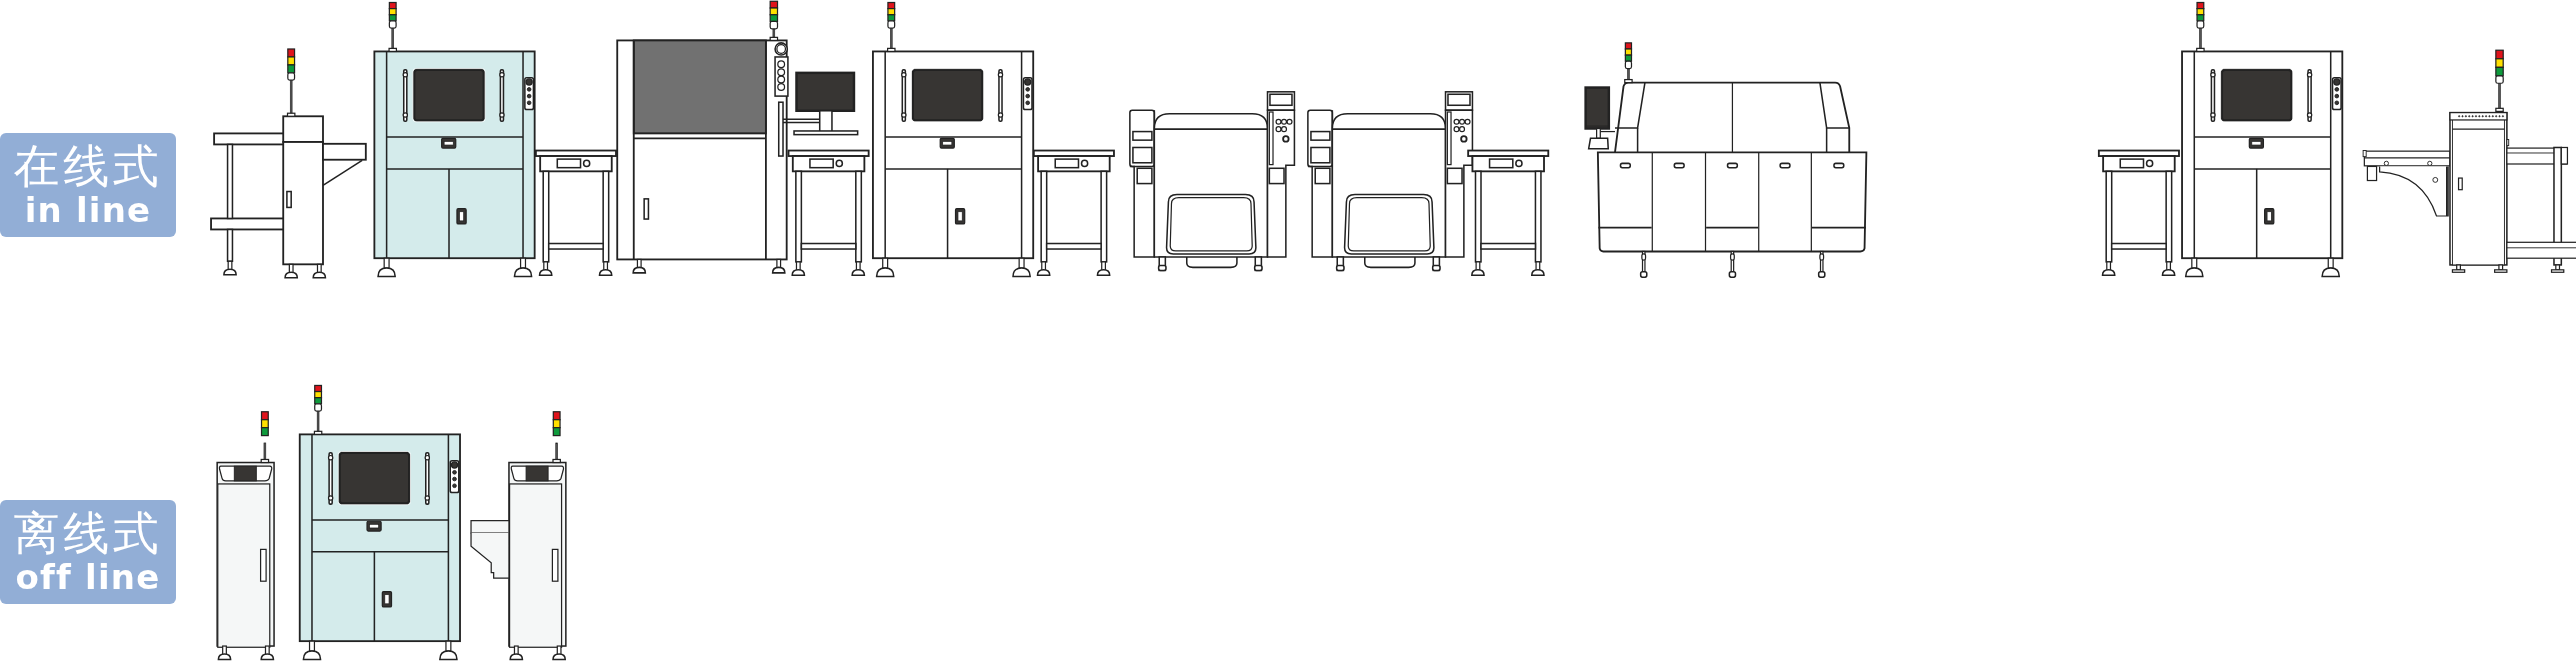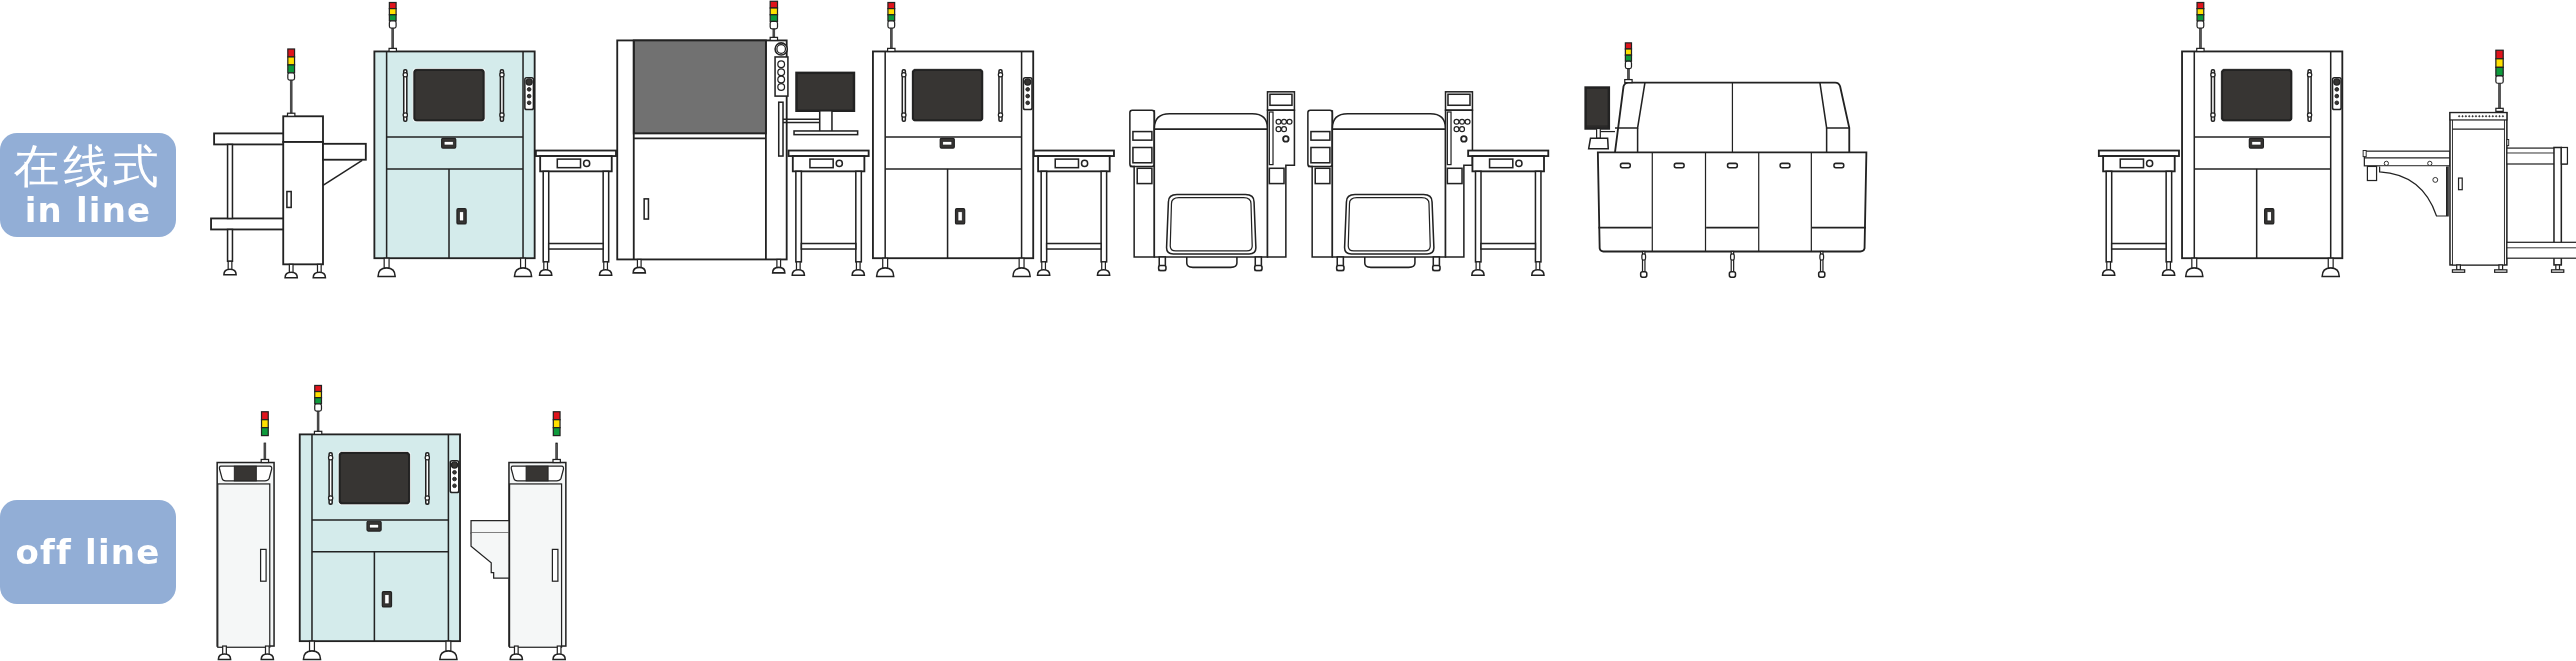--- a/index.html
+++ b/index.html
@@ -7,7 +7,7 @@
          font-family: "DejaVu Sans", "Liberation Sans", sans-serif; }
   .label-badge {
     position: absolute; left: 0; width: 176px; height: 104px;
-    background: #92aed6; border-radius: 17px; color: #ffffff;
+    background: #92aed6; border-radius: 6px; color: #ffffff;
     display: flex; flex-direction: column; align-items: center; justify-content: center;
   }
   .label-badge .zh { font-size: 46px; line-height: 51px; letter-spacing: 3.7px; font-weight: 400; }

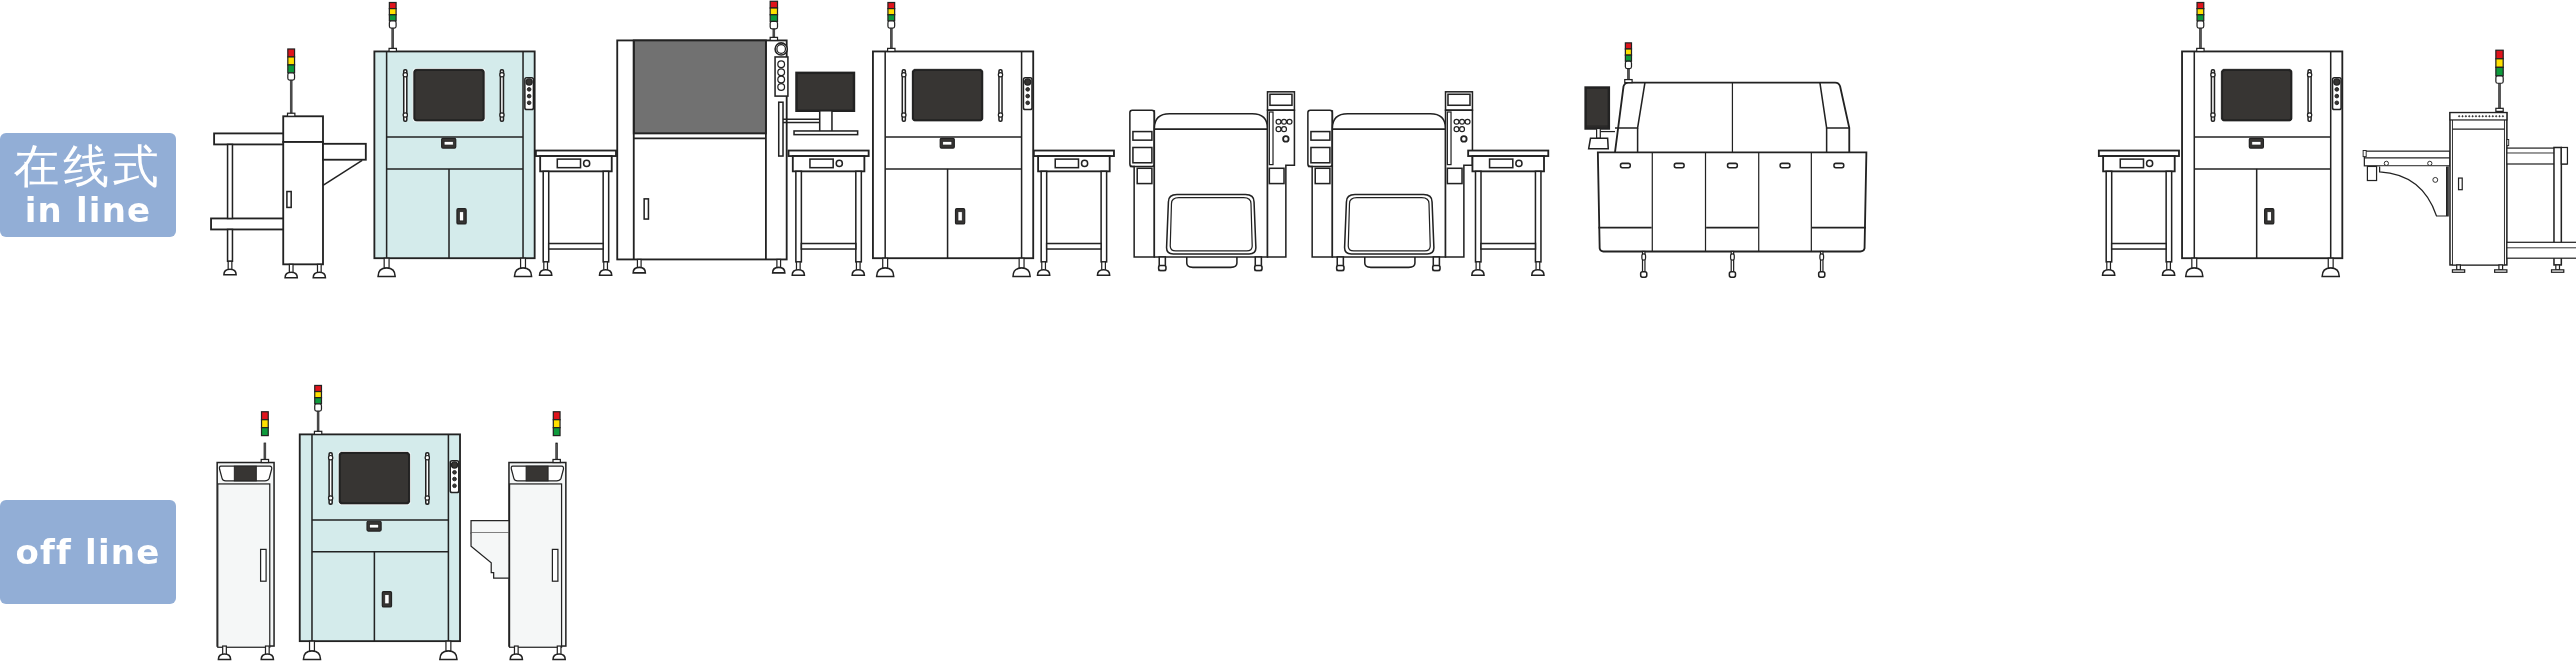--- a/index.html
+++ b/index.html
@@ -22,6 +22,7 @@
   <span class="en">in line</span>
 </div>
 <div class="label-badge" style="top:500px">
+  <span class="zh">离线式</span>
   <span class="en">off line</span>
 </div>
 

